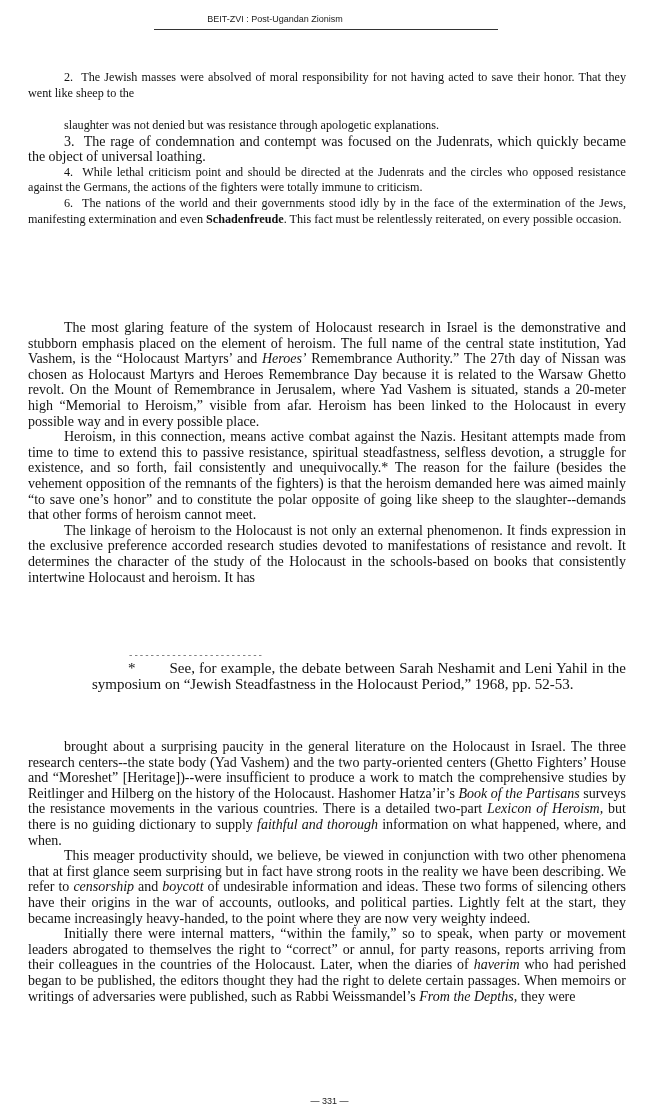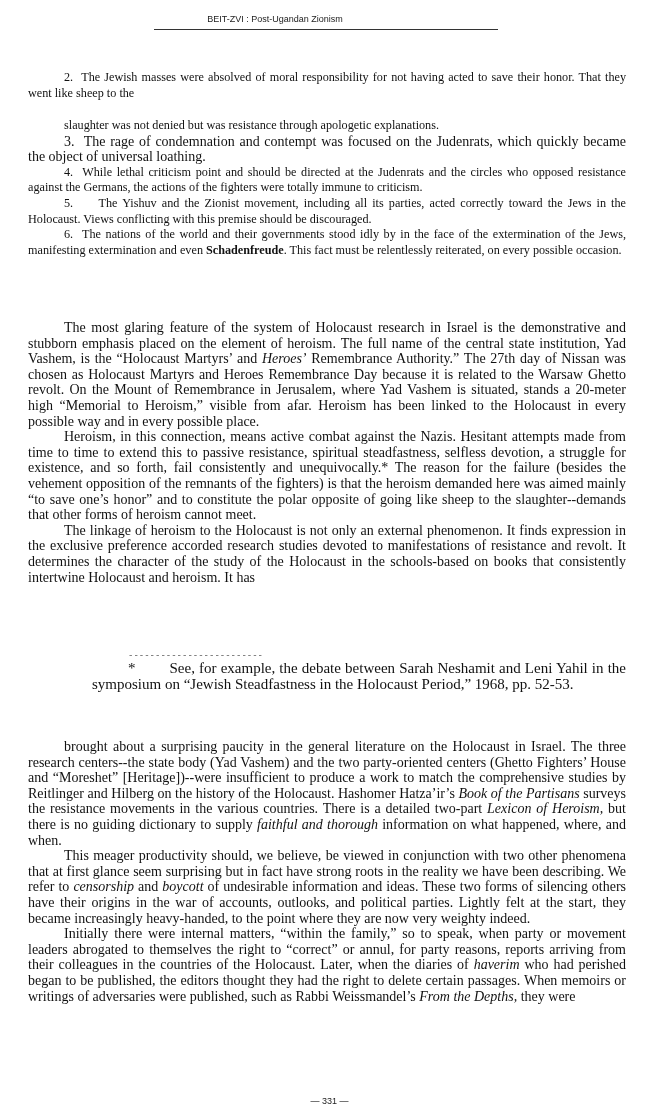--- a/index.html
+++ b/index.html
@@ -35,7 +35,6 @@
   <p class="indent">slaughter was not denied but was resistance through apologetic explanations.</p>
   <p class="item narrow"><span>3.</span>&nbsp; <span>The rage of condemnation  and  contempt  was  focused  on  the  Judenrats,  which quickly became the object of universal loathing.</span></p>
   <p class="item"><span>4.</span>&nbsp; <span>While lethal criticism point and should be directed at the Judenrats and the circles who opposed resistance against the Germans, the actions of the fighters were totally immune to criticism.</span></p>
-  <p class="item"><span>5.</span>&nbsp;&nbsp;&nbsp;&nbsp; <span>The Yishuv and the Zionist movement, including all its parties, acted correctly toward the Jews in the Holocaust. Views conflicting with this  premise  should be discouraged.</span></p>
   <p class="item"><span>6.</span>&nbsp; <span>The nations of the world and their governments stood idly by in the face of the extermination of the Jews, manifesting extermination and even </span><b>Schadenfreude</b><span>. This fact must be relentlessly reiterated, on every possible occasion.</span></p>
 </div>
 

